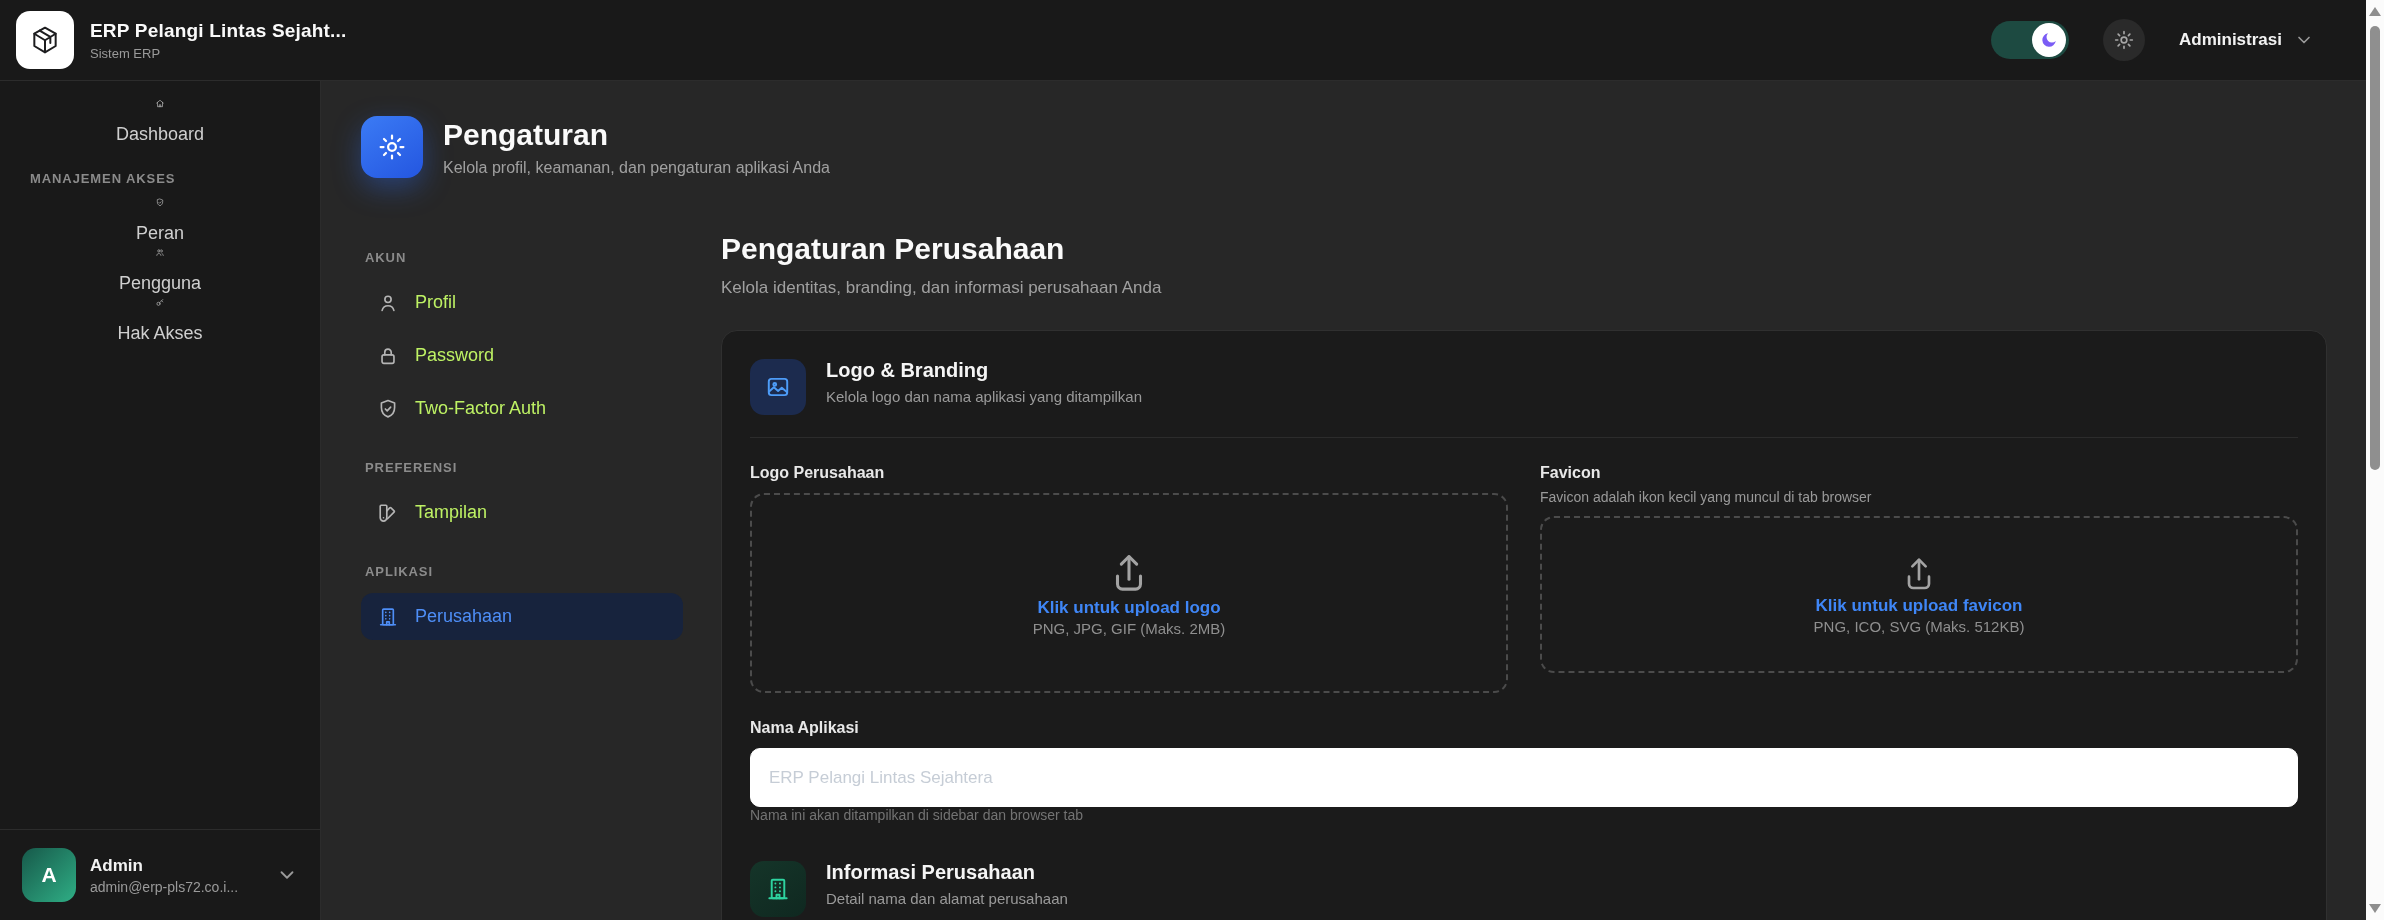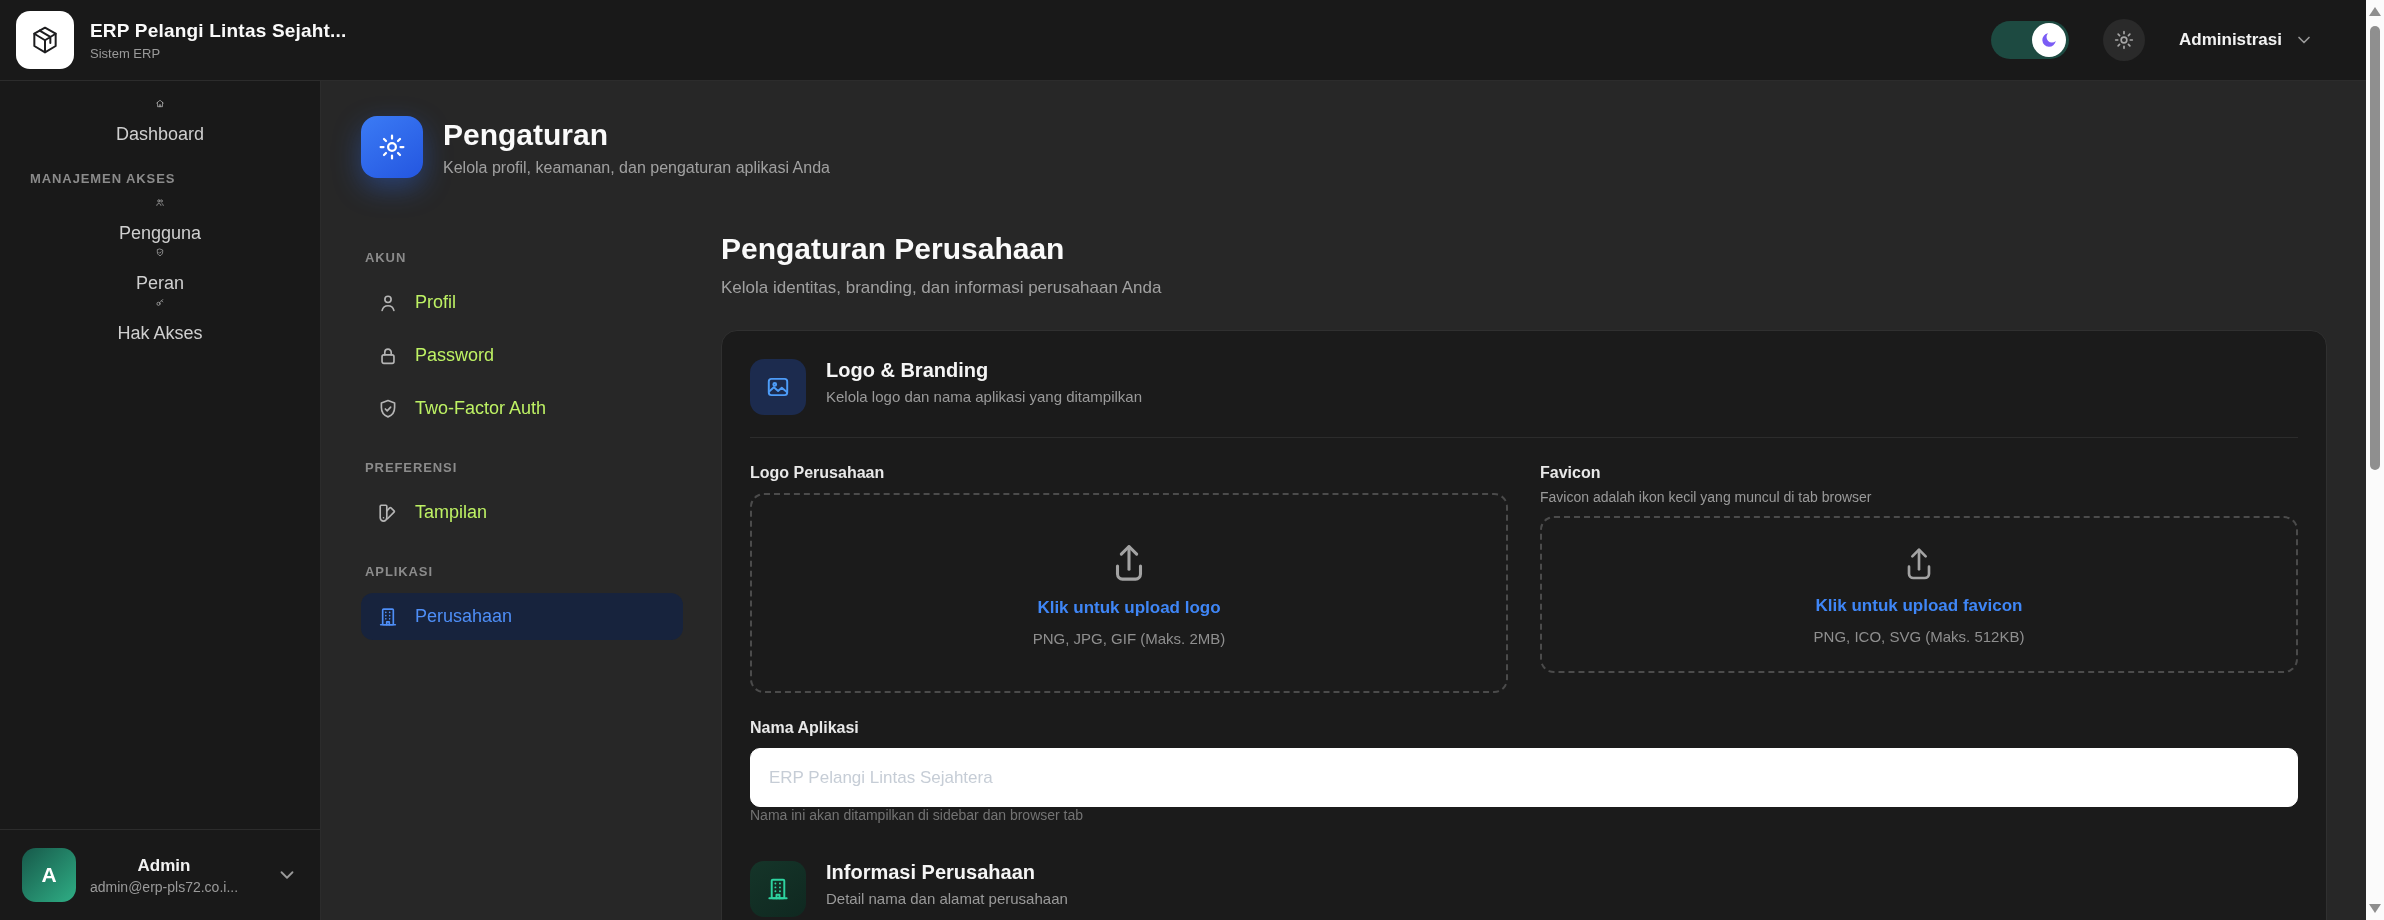--- a/index.html
+++ b/index.html
@@ -218,19 +218,19 @@
 
     <div class="nav-item">
       <svg class="ni" width="22" height="22" viewBox="0 0 24 24" fill="none" stroke="currentColor" stroke-width="1.8" stroke-linecap="round" stroke-linejoin="round">
+        <path d="M12 2.8l7.2 2.6v5c0 4.6-3 8.7-7.2 10.2-4.2-1.5-7.2-5.6-7.2-10.2v-5z"></path>
+          <path d="M9.1 12l2 2 3.8-4"></path>
+      </svg>
+      <span>Peran</span>
+    </div>
+    <div class="nav-item">
+      <svg class="ni" width="22" height="22" viewBox="0 0 24 24" fill="none" stroke="currentColor" stroke-width="1.8" stroke-linecap="round" stroke-linejoin="round">
         <circle cx="9" cy="7.8" r="3.1"></circle>
           <path d="M3.4 19.8c0-3 2.5-5 5.6-5s5.6 2 5.6 5"></path>
           <path d="M15 4.9a3.1 3.1 0 1 1 0 6.1"></path>
           <path d="M17.6 15.2c1.9.7 3.2 2.4 3.2 4.6"></path>
       </svg>
       <span>Pengguna</span>
-    </div>
-    <div class="nav-item">
-      <svg class="ni" width="22" height="22" viewBox="0 0 24 24" fill="none" stroke="currentColor" stroke-width="1.8" stroke-linecap="round" stroke-linejoin="round">
-        <path d="M12 2.8l7.2 2.6v5c0 4.6-3 8.7-7.2 10.2-4.2-1.5-7.2-5.6-7.2-10.2v-5z"></path>
-          <path d="M9.1 12l2 2 3.8-4"></path>
-      </svg>
-      <span>Peran</span>
     </div>
     <div class="nav-item">
       <svg class="ni" width="22" height="22" viewBox="0 0 24 24" fill="none" stroke="currentColor" stroke-width="1.8" stroke-linecap="round" stroke-linejoin="round">

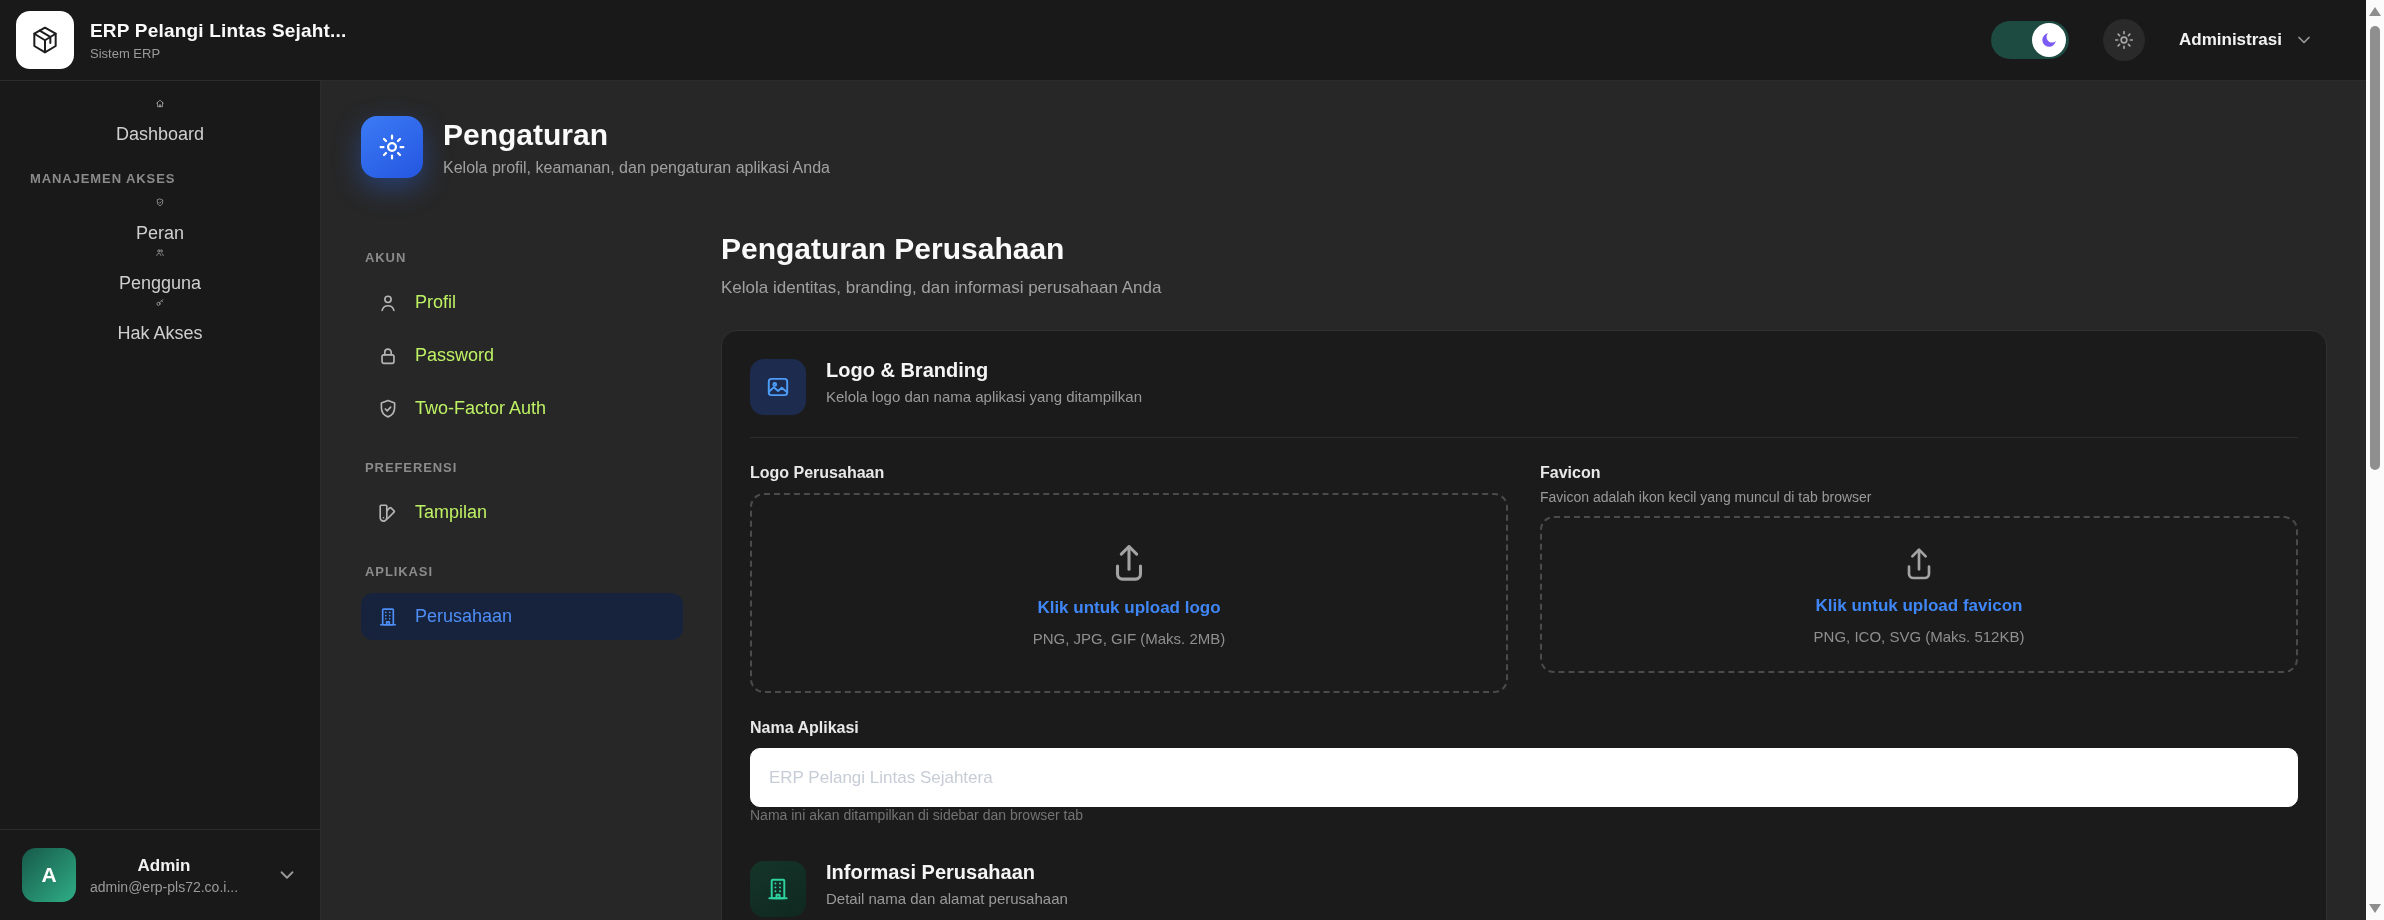--- a/index.html
+++ b/index.html
@@ -127,7 +127,7 @@
   .upload-box {
     margin-top:11px; border:2px dashed #4b4b4b; border-radius:14px;
     display:flex; flex-direction:column; align-items:center; justify-content:center;
-    gap:12px; cursor:pointer; background:#1b1b1b;
+    gap:2px; cursor:pointer; background:#1b1b1b;
   }
   .upload-box.tall { height:200px; }
   .upload-box.short { height:157px; }

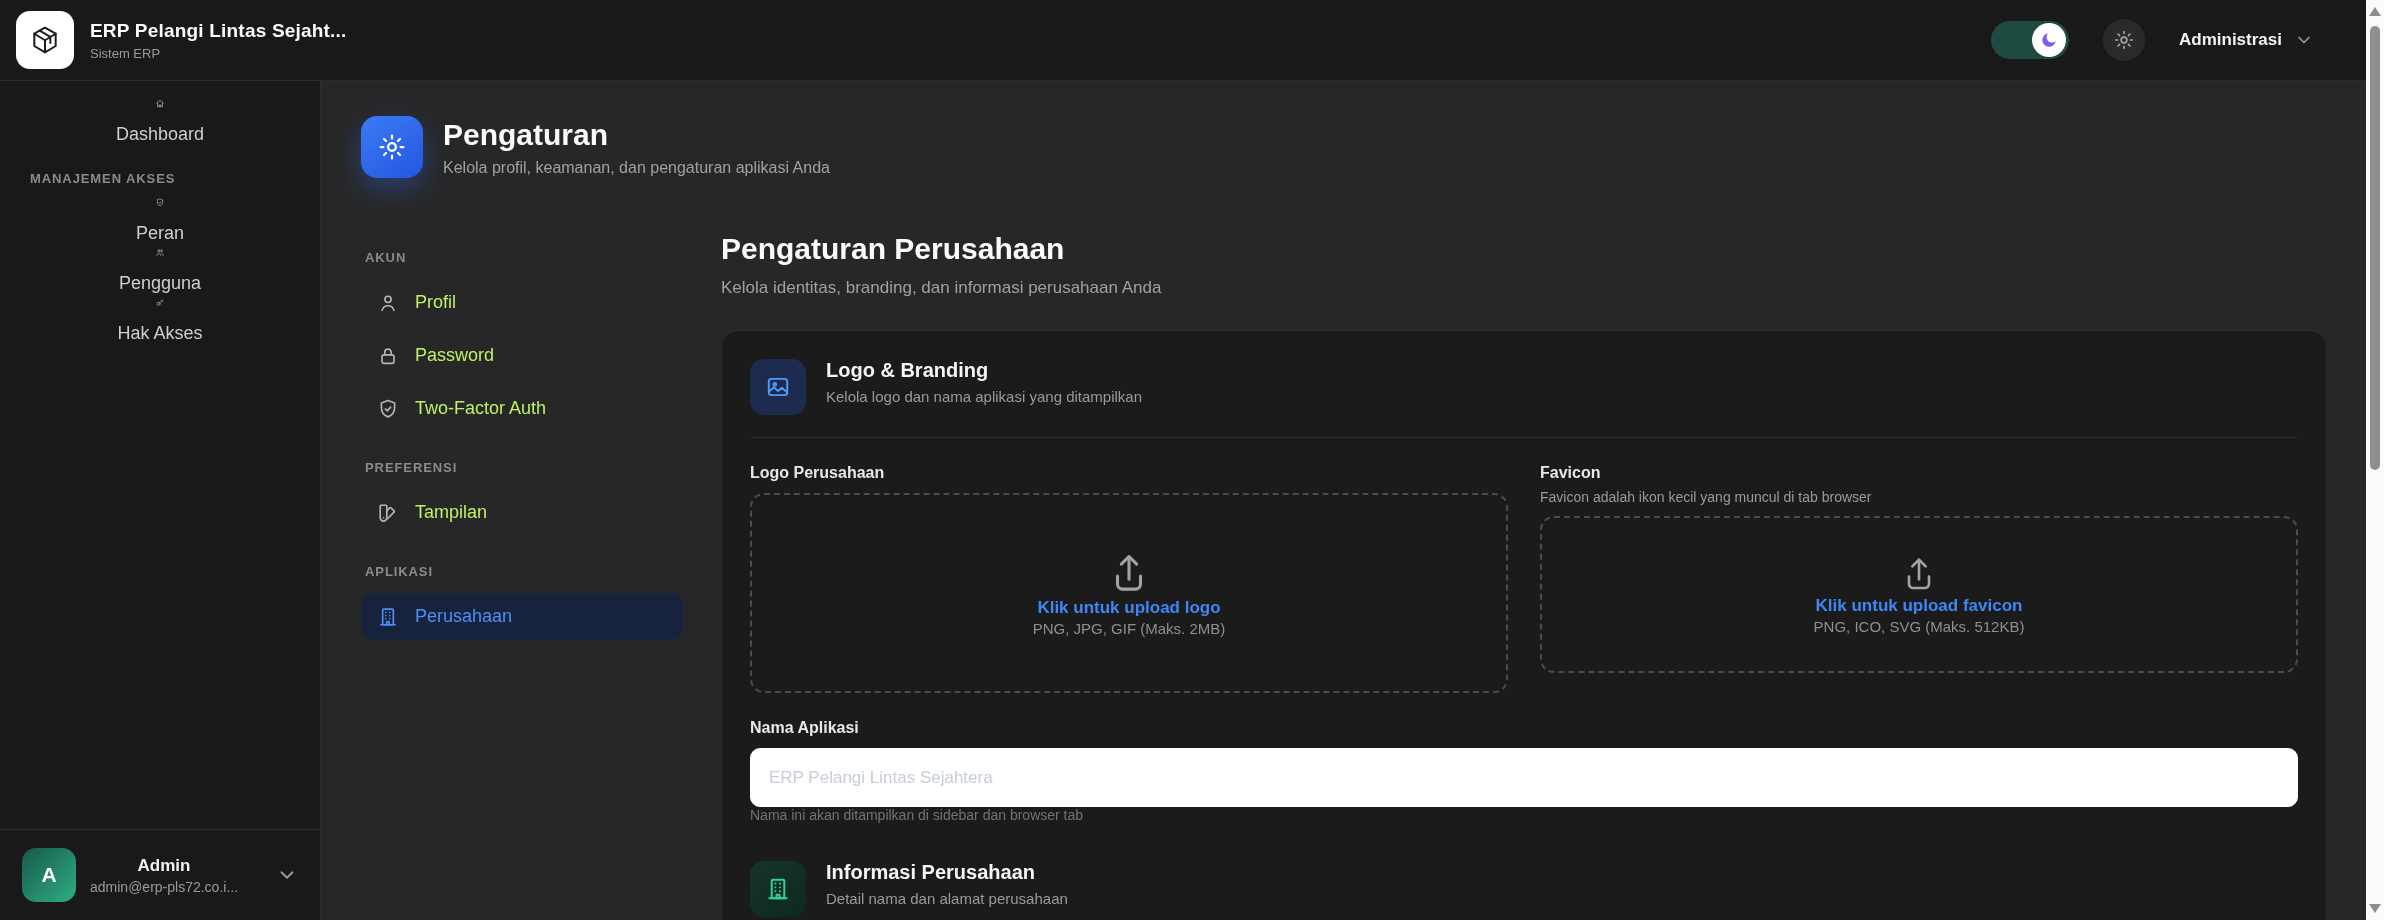--- a/index.html
+++ b/index.html
@@ -71,7 +71,7 @@
     display:flex; align-items:center; justify-content:center;
     font-size:21px; font-weight:bold; color:#ffffff;
   }
-  .side-user-name { font-size:17px; font-weight:bold; color:#f2f2f2;text-align:center; }
+  .side-user-name { font-size:17px; font-weight:bold; color:#f2f2f2; }
   .side-user-mail { font-size:14px; color:#9a9a9a; margin-top:3px; }
   .side-user .chev { margin-left:auto; }
 

